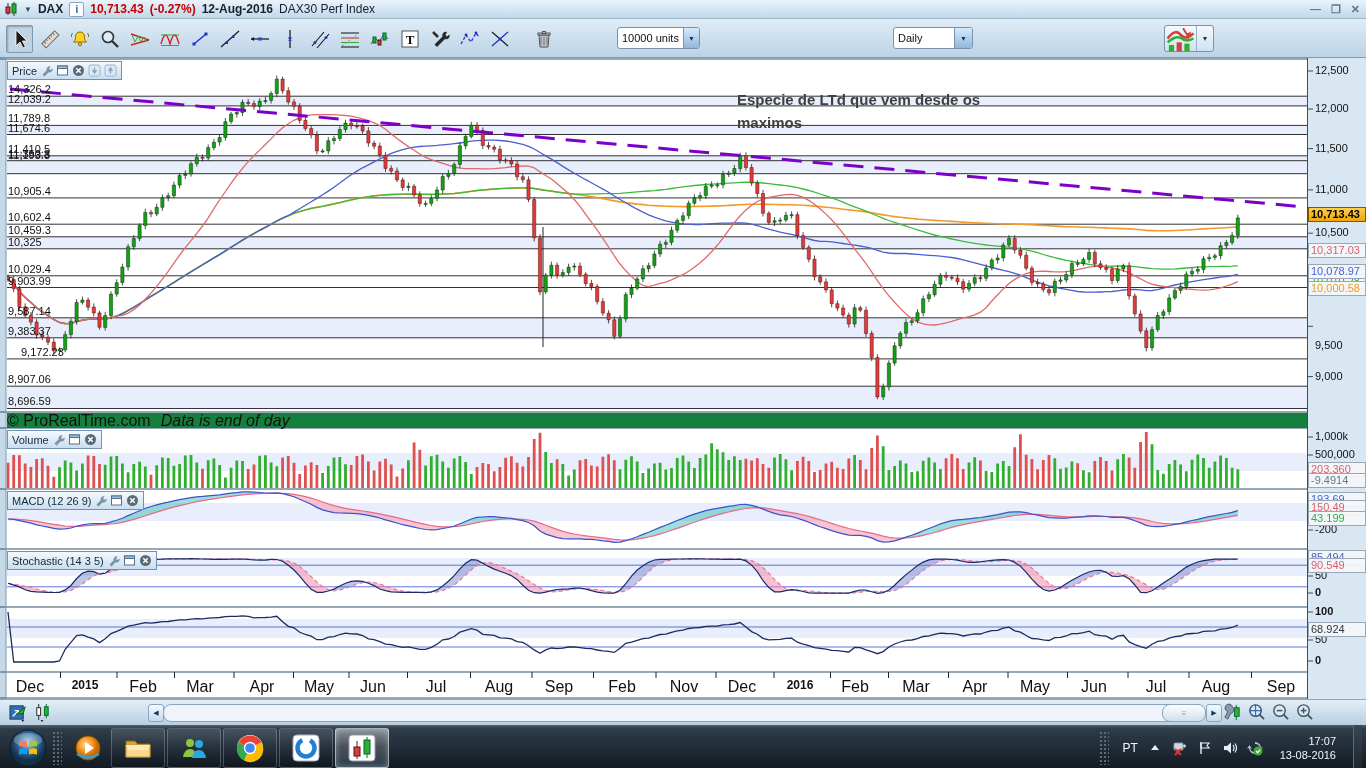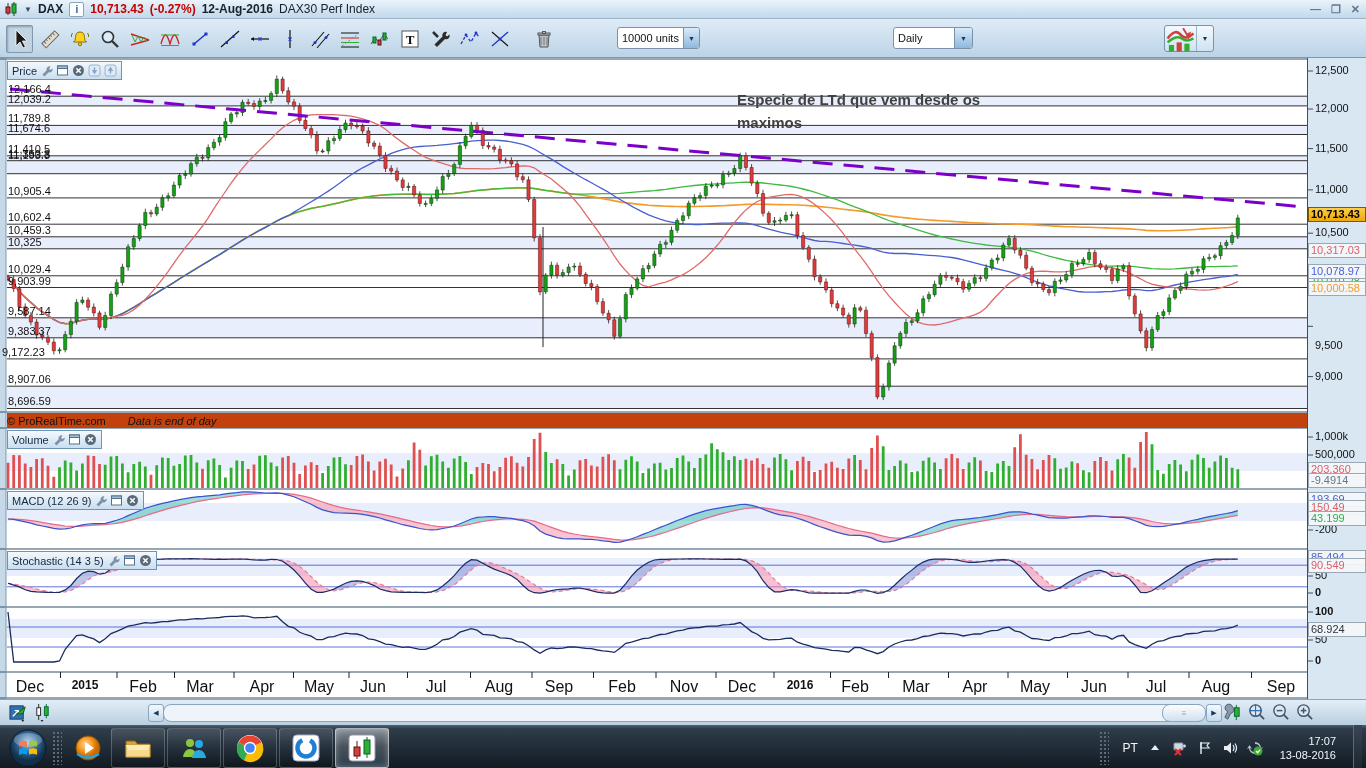--- a/index.html
+++ b/index.html
@@ -491,7 +491,7 @@
     </div>
 
     <div id="overlays">
-        <div class="lvl-lab" style="left: 8px; top: 25px;">12,166.4</div>
+        <div class="lvl-lab" style="left: 8px; top: 25px;">14,326.2</div>
         <div class="lvl-lab" style="left: 8px; top: 35px;">12,039.2</div>
         <div class="lvl-lab" style="left: 8px; top: 54px;">11,789.8</div>
         <div class="lvl-lab" style="left: 8px; top: 64px;">11,674.6</div>

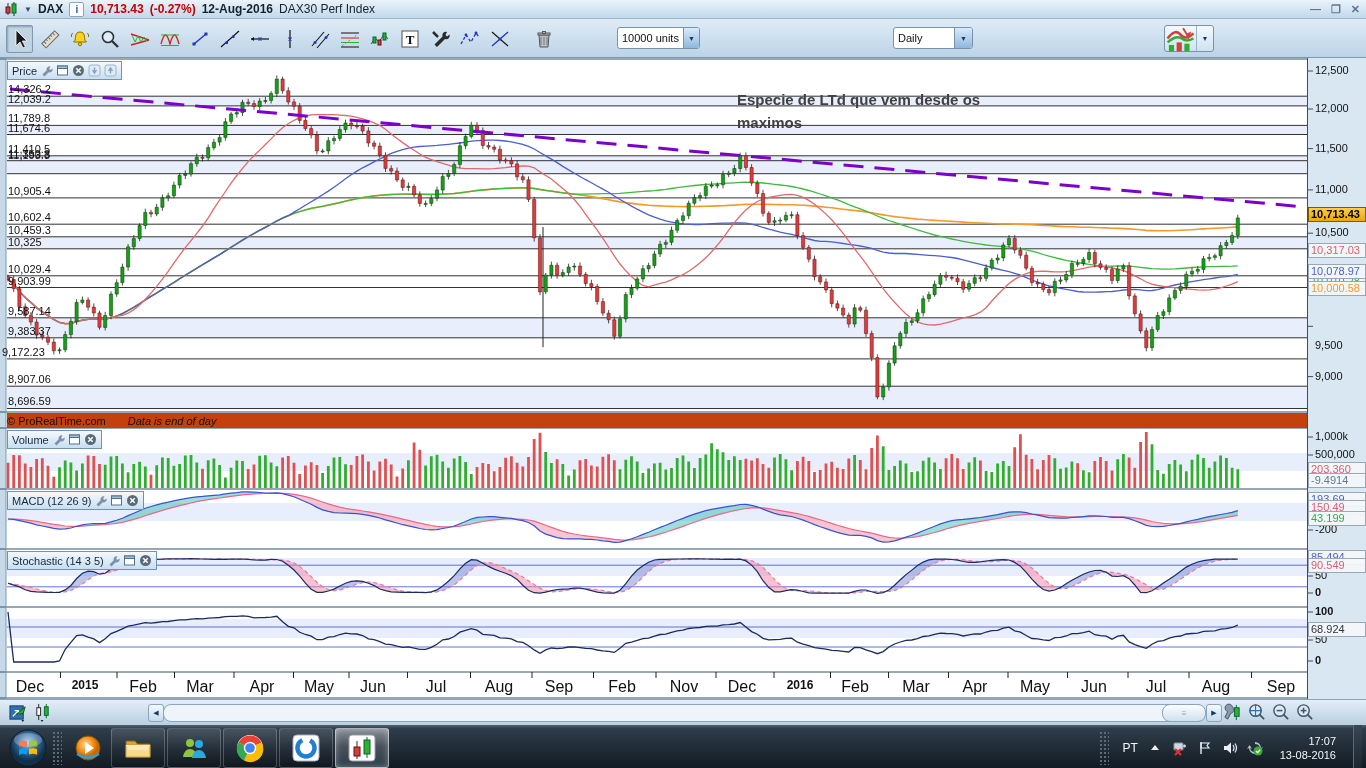--- a/index.html
+++ b/index.html
@@ -506,7 +506,7 @@
         <div class="lvl-lab" style="left: 8px; top: 217px;">9,903.99</div>
         <div class="lvl-lab" style="left: 8px; top: 247px;">9,587.14</div>
         <div class="lvl-lab" style="left: 8px; top: 267px;">9,383.37</div>
-        <div class="lvl-lab" style="left: 2px; top: 288px;">9,172.23</div>
+        <div class="lvl-lab" style="left: 21px; top: 288px;">9,172.23</div>
         <div class="lvl-lab" style="left: 8px; top: 315px;">8,907.06</div>
         <div class="lvl-lab" style="left: 8px; top: 337px;">8,696.59</div>
         <div class="ax-lab" style="top: 6px;">12,500</div>

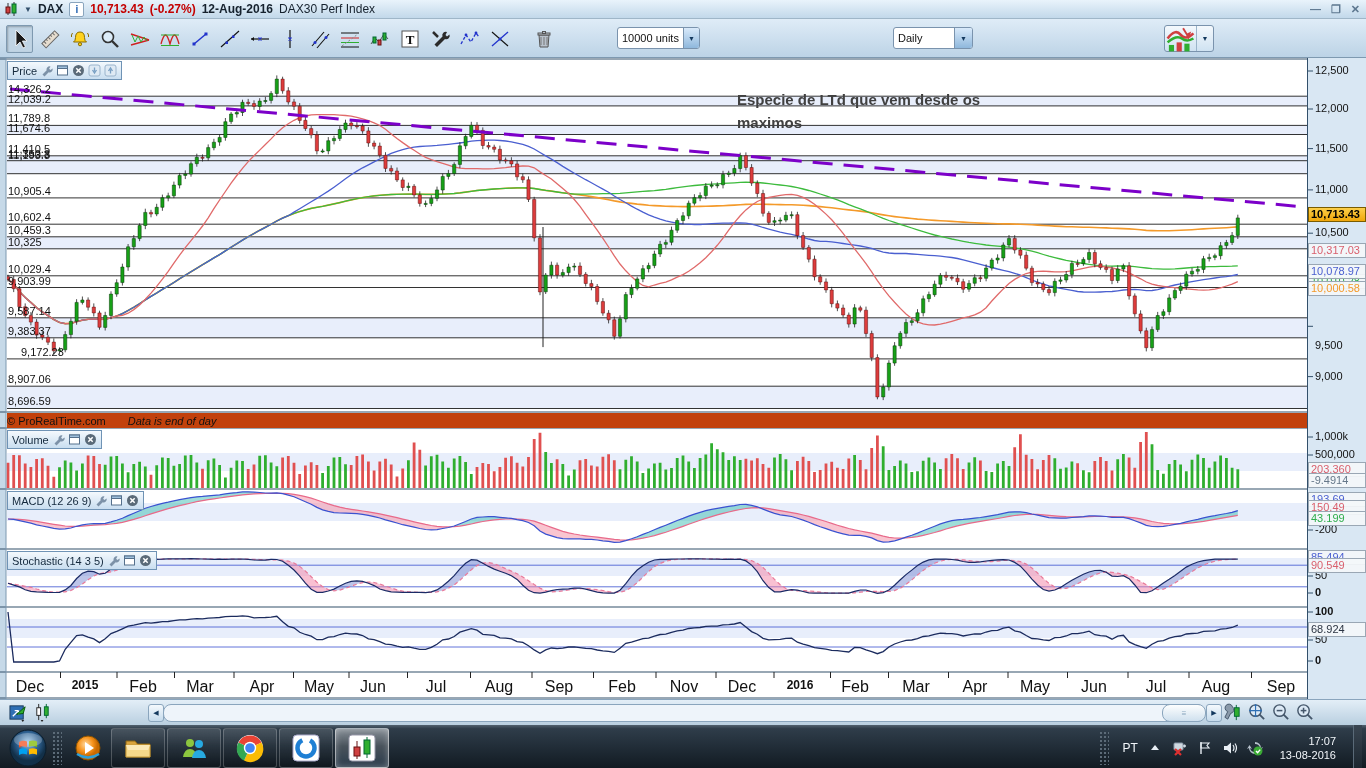--- a/index.html
+++ b/index.html
@@ -46,7 +46,7 @@
     padding:0 2px;background:rgba(244,247,250,.92);border:1px solid #9aa7b4;z-index:4;white-space:nowrap;}
   .badge.last{background:linear-gradient(#fccf4a,#f0a70a);border:1px solid #7a5c00;color:#000;font-weight:bold;z-index:6;}
   #annotation{position:absolute;left:737px;top:30px;font-size:15px;font-weight:bold;color:#404040;line-height:23px;z-index:5;}
-  #copybar{position:absolute;left:7px;top:355px;width:1300px;height:15px;background:#c2410c;font-size:11px;color:#111;
+  #copybar{position:absolute;left:7px;top:355px;width:1300px;height:15px;background:#15803d;font-size:16px;color:#111;
     display:flex;align-items:center;z-index:4;}
   #copybar .note{font-style:italic;margin-left:22px;}
   .month-lab{position:absolute;top:620px;font-size:16px;color:#111;transform:translateX(-50%);z-index:3;}

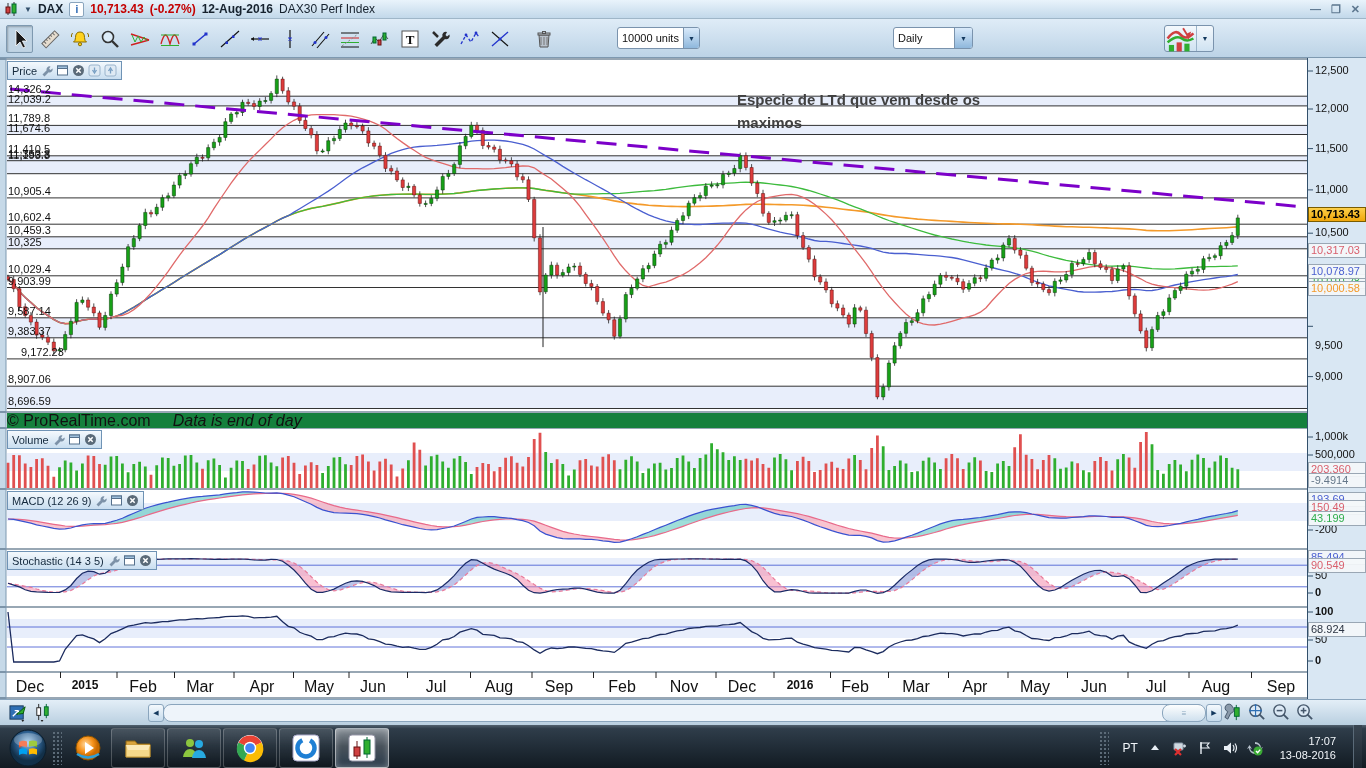--- a/index.html
+++ b/index.html
@@ -48,7 +48,7 @@
   #annotation{position:absolute;left:737px;top:30px;font-size:15px;font-weight:bold;color:#404040;line-height:23px;z-index:5;}
   #copybar{position:absolute;left:7px;top:355px;width:1300px;height:15px;background:#15803d;font-size:16px;color:#111;
     display:flex;align-items:center;z-index:4;}
-  #copybar .note{font-style:italic;margin-left:22px;}
+  #copybar .note{font-style:italic;margin-left:10px;}
   .month-lab{position:absolute;top:620px;font-size:16px;color:#111;transform:translateX(-50%);z-index:3;}
   .month-lab.bold{font-weight:bold;font-size:12px;}
   

